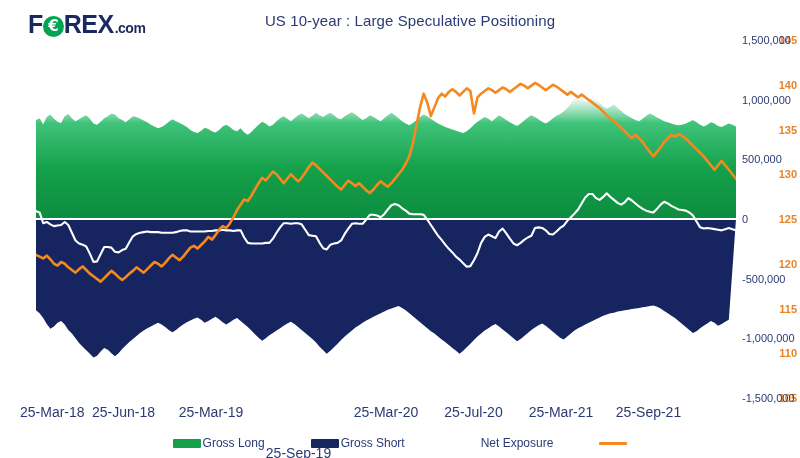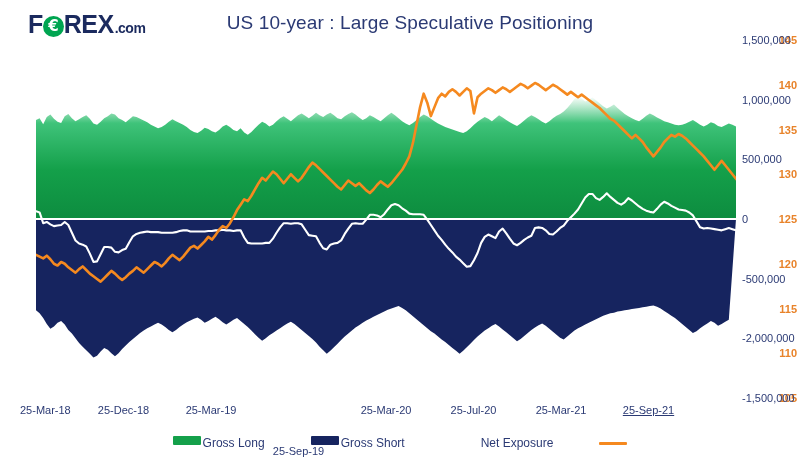--- a/index.html
+++ b/index.html
@@ -30,7 +30,7 @@
   .chart-title{
     position:absolute;left:0;right:0;top:12px;
     text-align:center;
-    font-size:19px;color:#2b3a74;letter-spacing:0.1px;
+    font-size:15px;color:#2b3a74;letter-spacing:0.1px;
     padding-left:20px;
   }
 

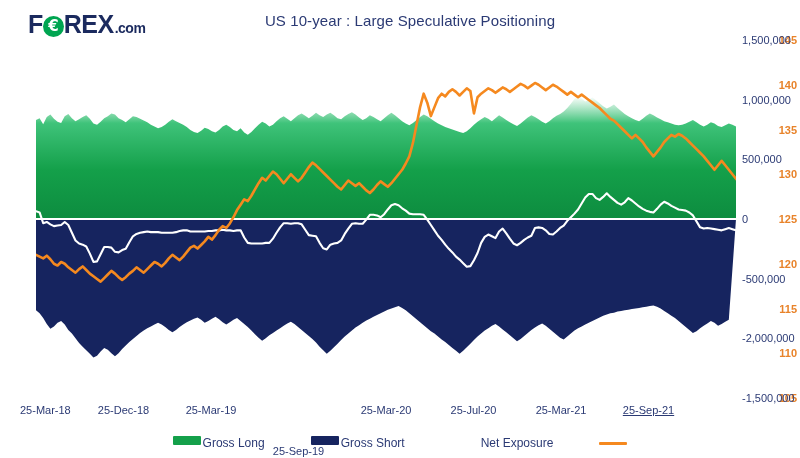--- a/index.html
+++ b/index.html
@@ -132,7 +132,7 @@
       <div class="ytr" style="top: 159.333px;">500,000</div>
       <div class="ytr" style="top: 219px;">0</div>
       <div class="ytr" style="top: 278.667px;">-500,000</div>
-      <div class="ytr" style="top: 338.333px;">-2,000,000</div>
+      <div class="ytr" style="top: 338.333px;">-1,000,000</div>
       <div class="ytr" style="top: 398px;">-1,500,000</div>
     </div>
 

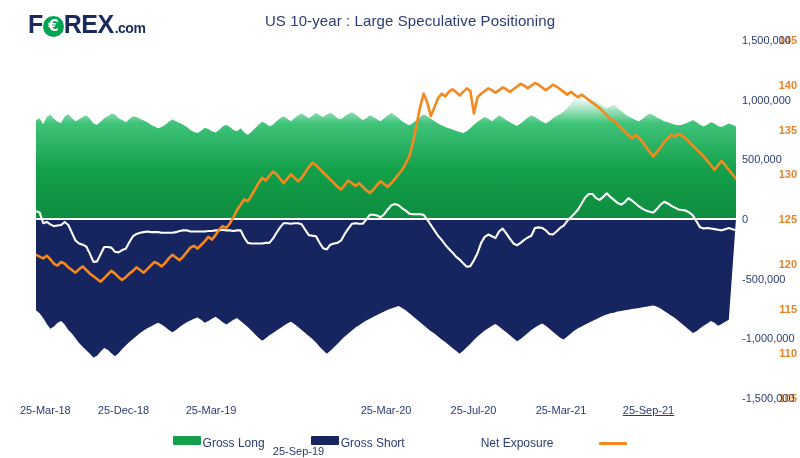--- a/index.html
+++ b/index.html
@@ -53,7 +53,7 @@
   }
   .xt{
     position:absolute;top:404px;
-    font-size:11px;color:#2b3a74;white-space:nowrap;
+    font-size:14px;color:#2b3a74;white-space:nowrap;
     transform:translateX(-50%);
   }
 

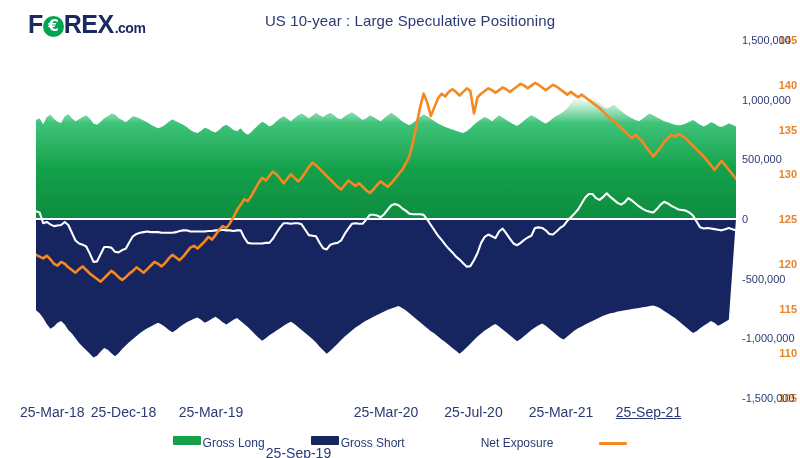--- a/index.html
+++ b/index.html
@@ -138,7 +138,7 @@
 
   <div id="x-axis">
       <div class="xt" style="left: 20px; transform: none;">25-Mar-18</div>
-      <div class="xt" style="left: 123.5px;">25-Dec-18</div>
+      <div class="xt" style="left: 123.5px;">25-Jun-18</div>
       <div class="xt" style="left: 211px;">25-Mar-19</div>
       <div class="xt" style="left: 298.5px; margin-top: 41px;">25-Sep-19</div>
       <div class="xt" style="left: 386px;">25-Mar-20</div>

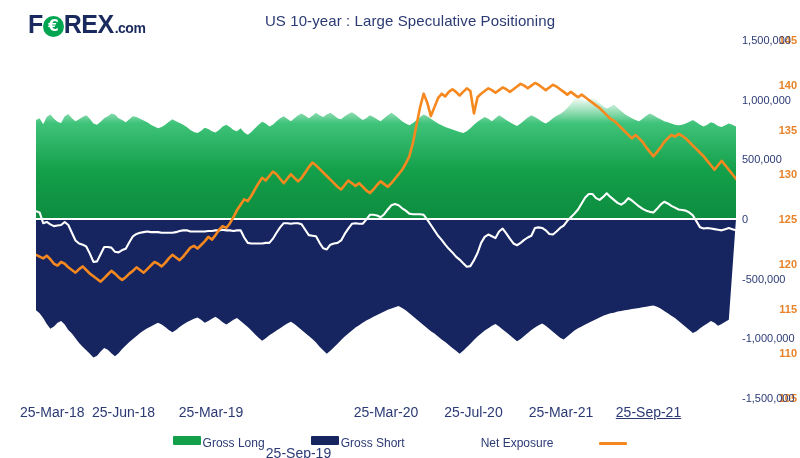--- a/index.html
+++ b/index.html
@@ -144,7 +144,7 @@
       <div class="xt" style="left: 386px;">25-Mar-20</div>
       <div class="xt" style="left: 473.5px;">25-Jul-20</div>
       <div class="xt" style="left: 561px;">25-Mar-21</div>
-      <div class="xt" style="left: 648.5px; text-decoration: underline;">25-Sep-21</div>
+      <div class="xt" style="left: 648.5px;">25-Sep-21</div>
     </div>
 
   <div class="legend" id="legend">

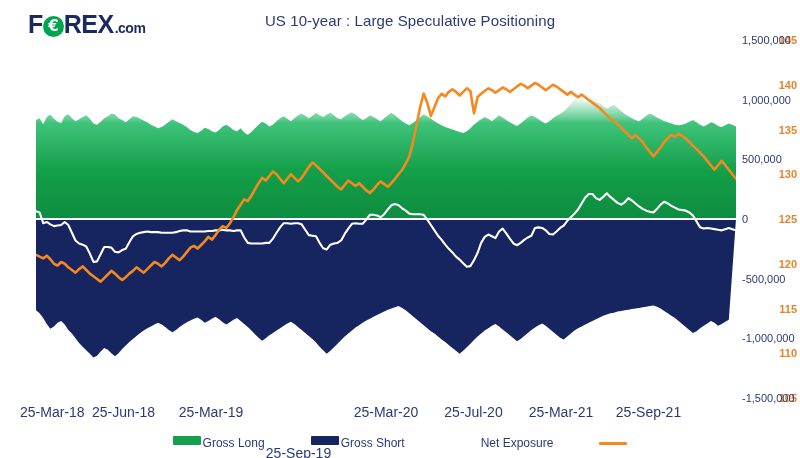--- a/index.html
+++ b/index.html
@@ -63,7 +63,7 @@
     display:flex;justify-content:center;align-items:center;
     gap:46px;
   }
-  .legend-item{display:flex;align-items:flex-start;gap:2px;}
+  .legend-item{display:flex;align-items:center;gap:2px;}
   .swatch{width:28px;height:9px;display:inline-block;border-radius:1px;}
   .swatch.line{height:3px;}
   .legend-label{font-size:12px;color:#2b3a74;white-space:nowrap;}

